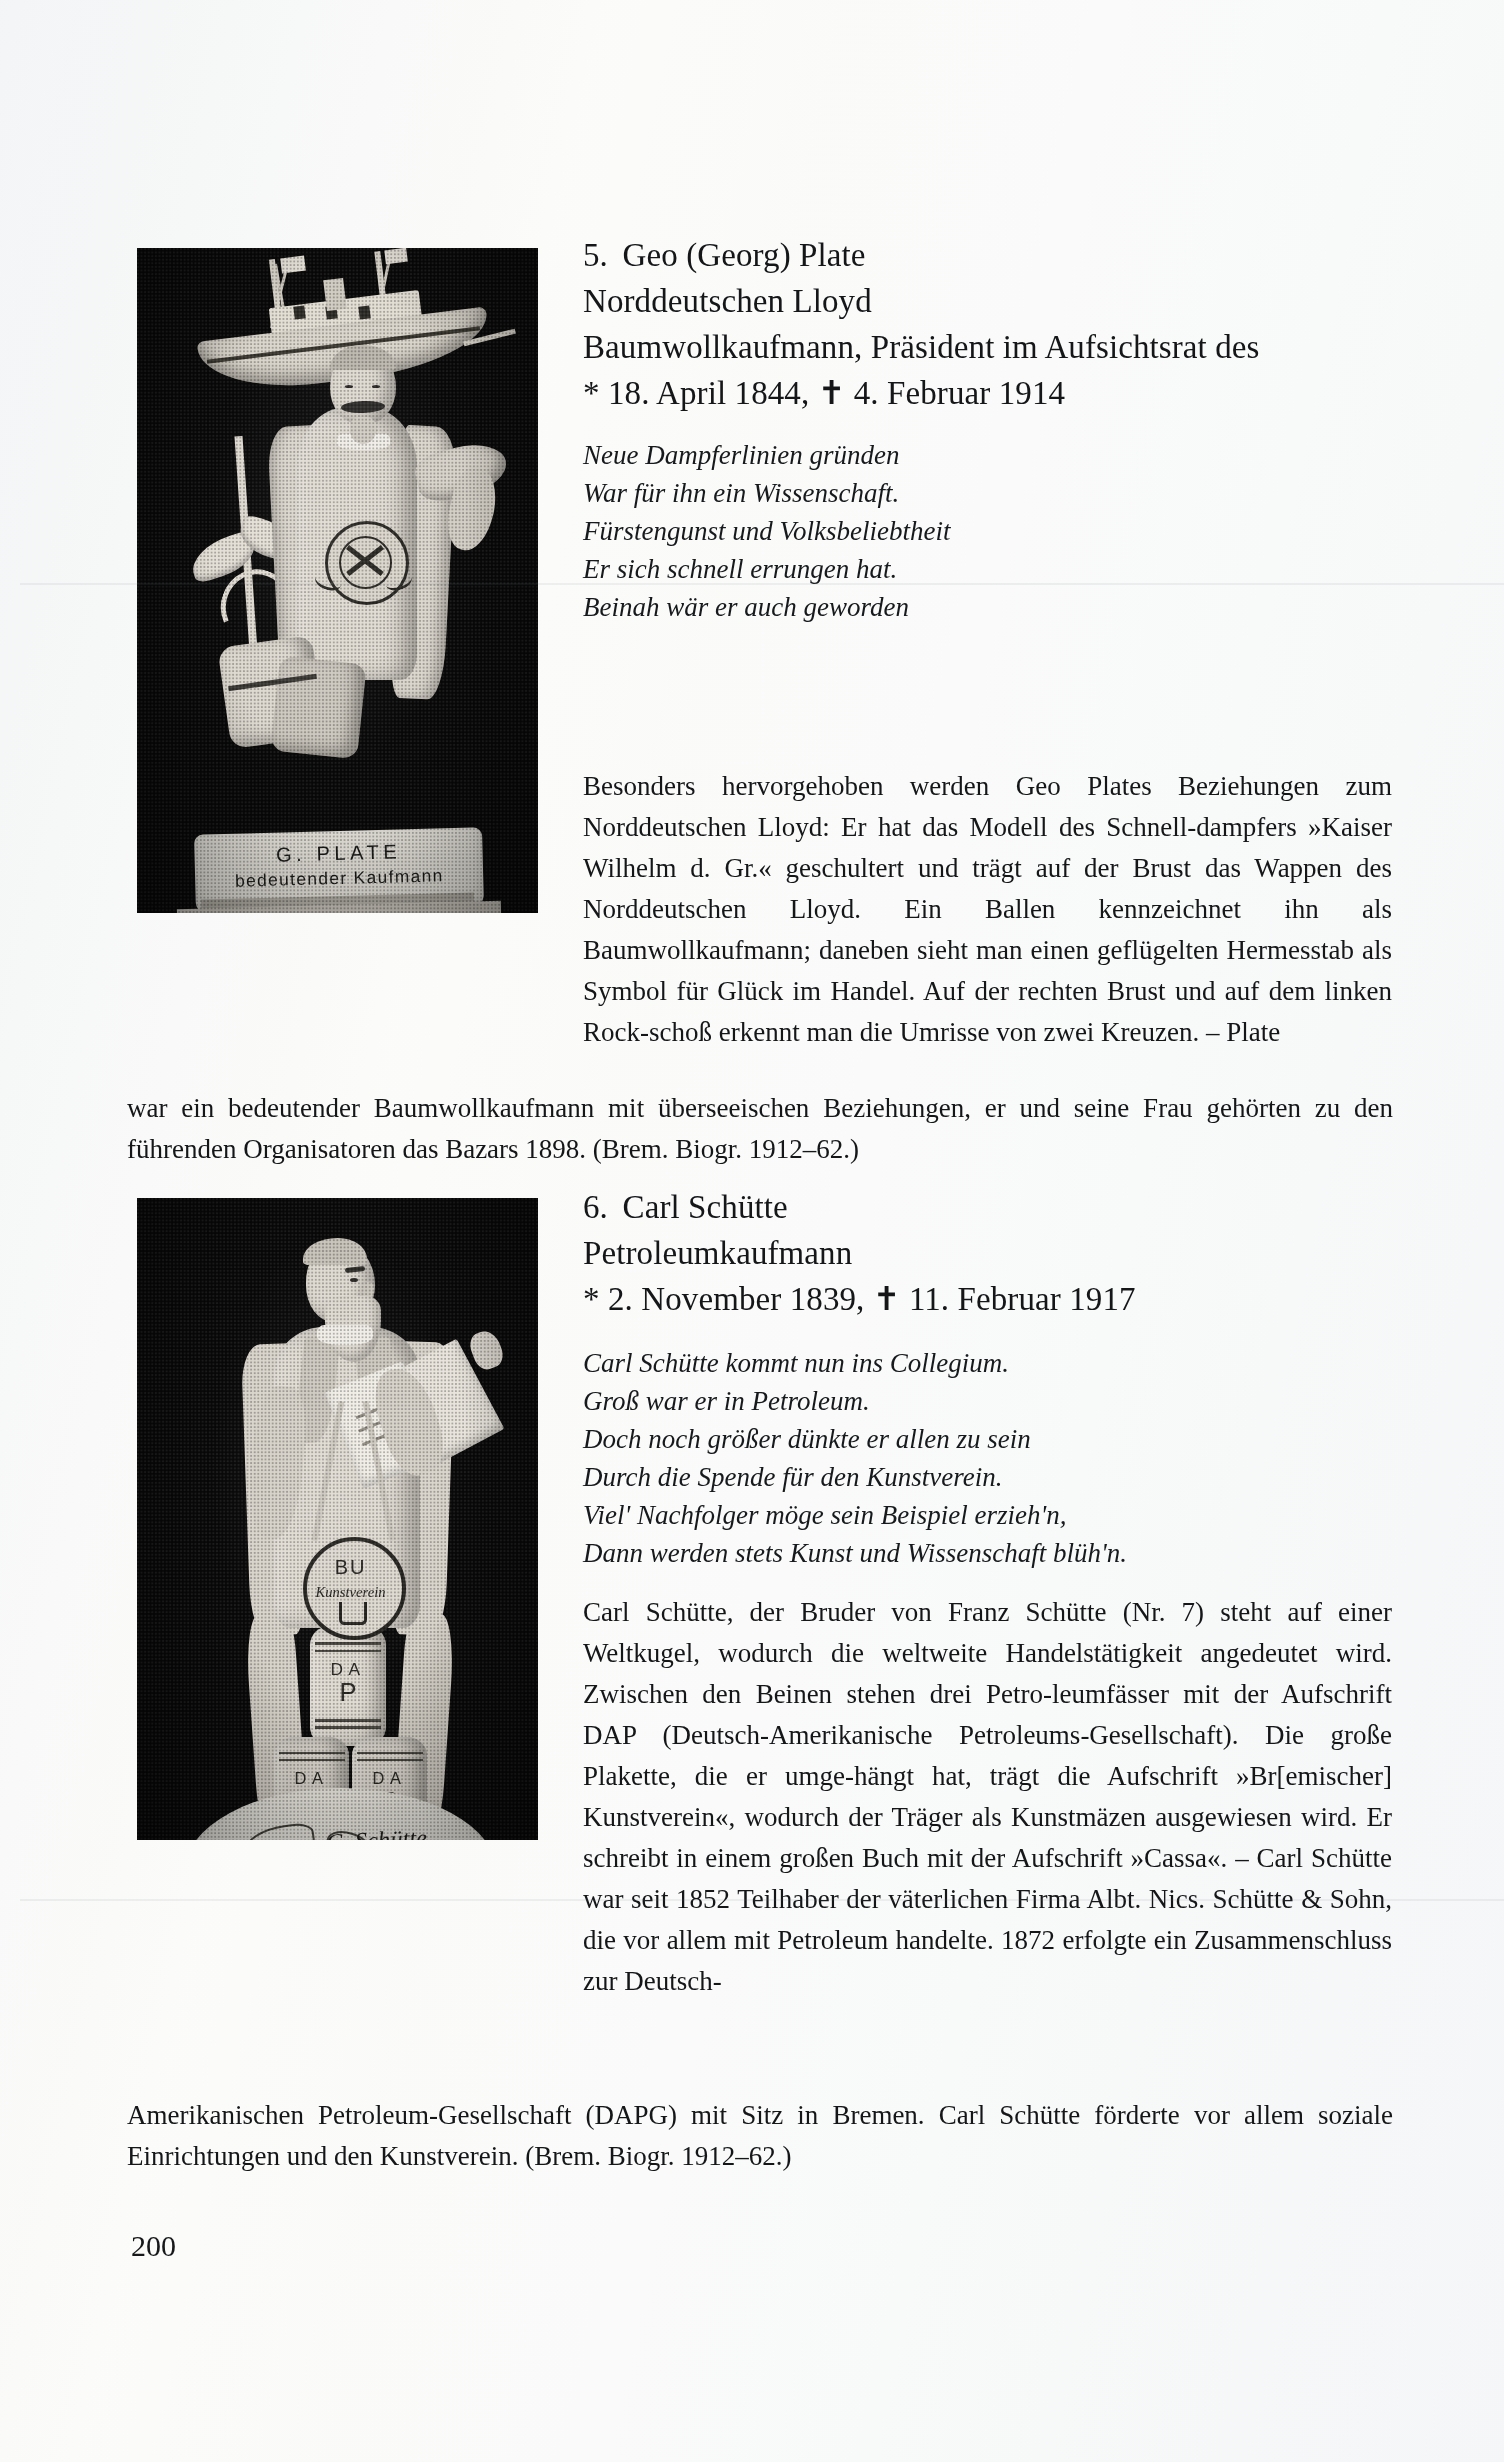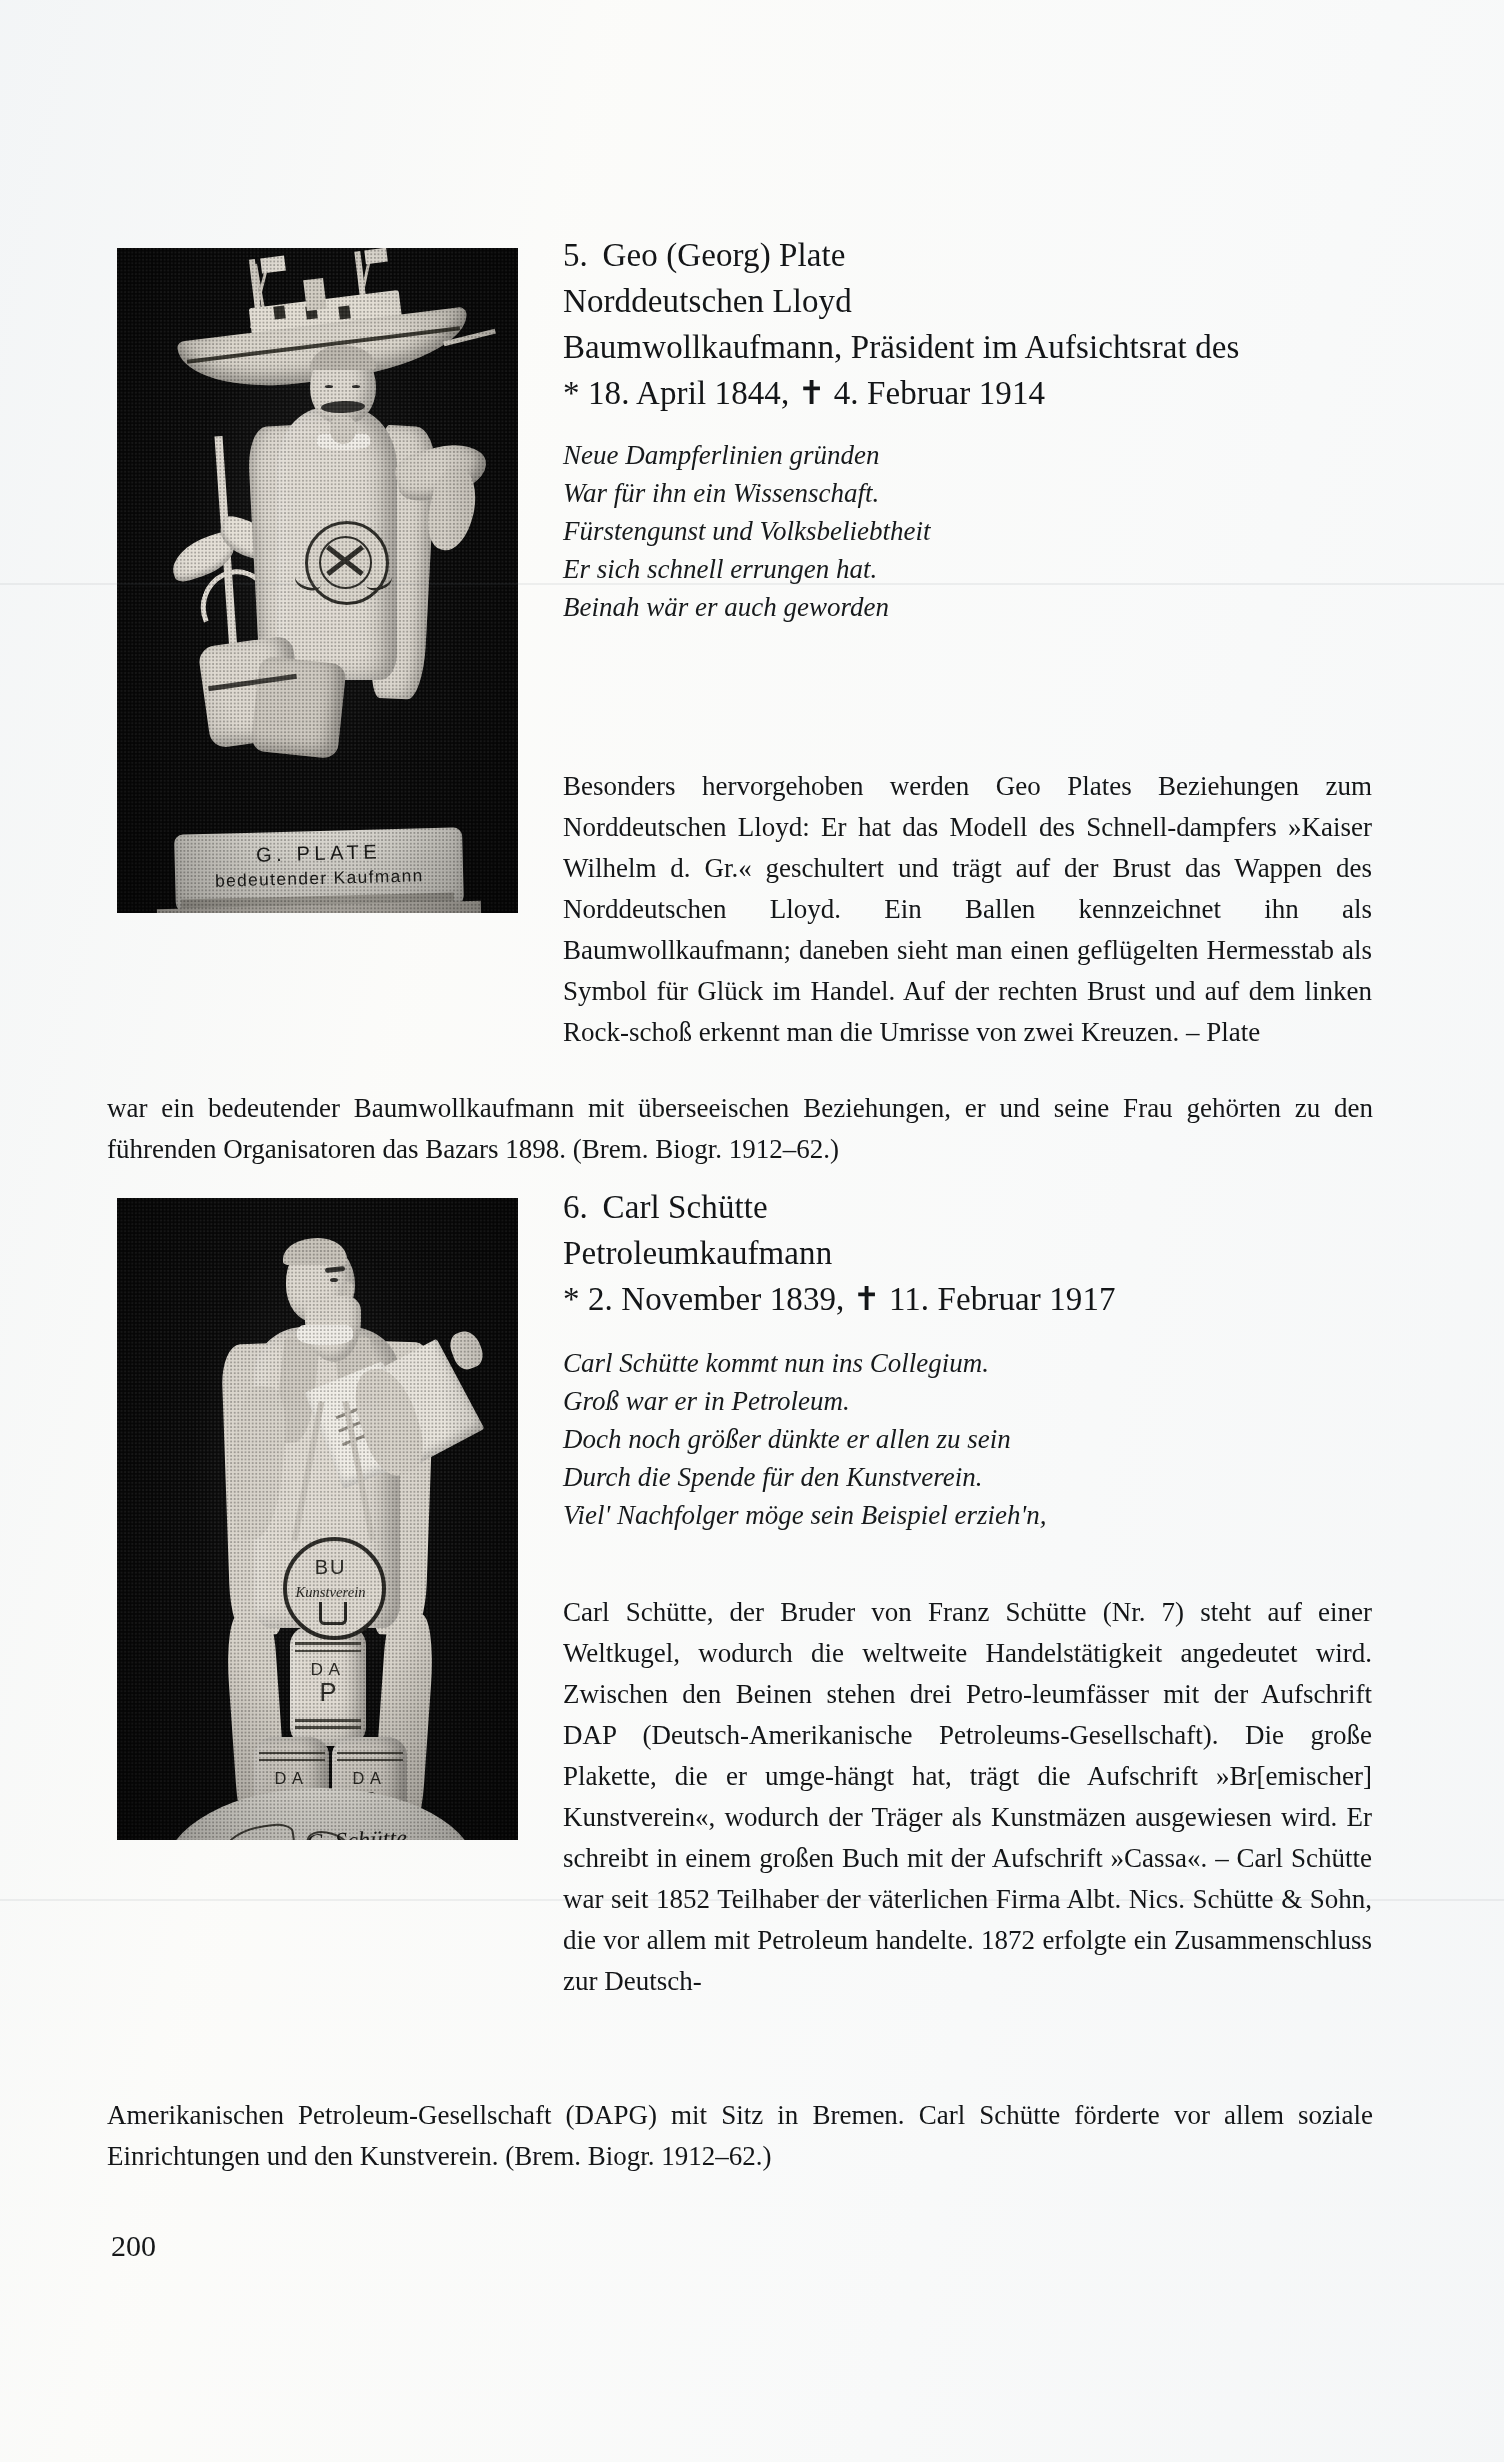--- a/index.html
+++ b/index.html
@@ -30,6 +30,7 @@
     position: absolute;
     inset: 0;
     z-index: 2;
+    margin-left: 20px;
   }
 
   

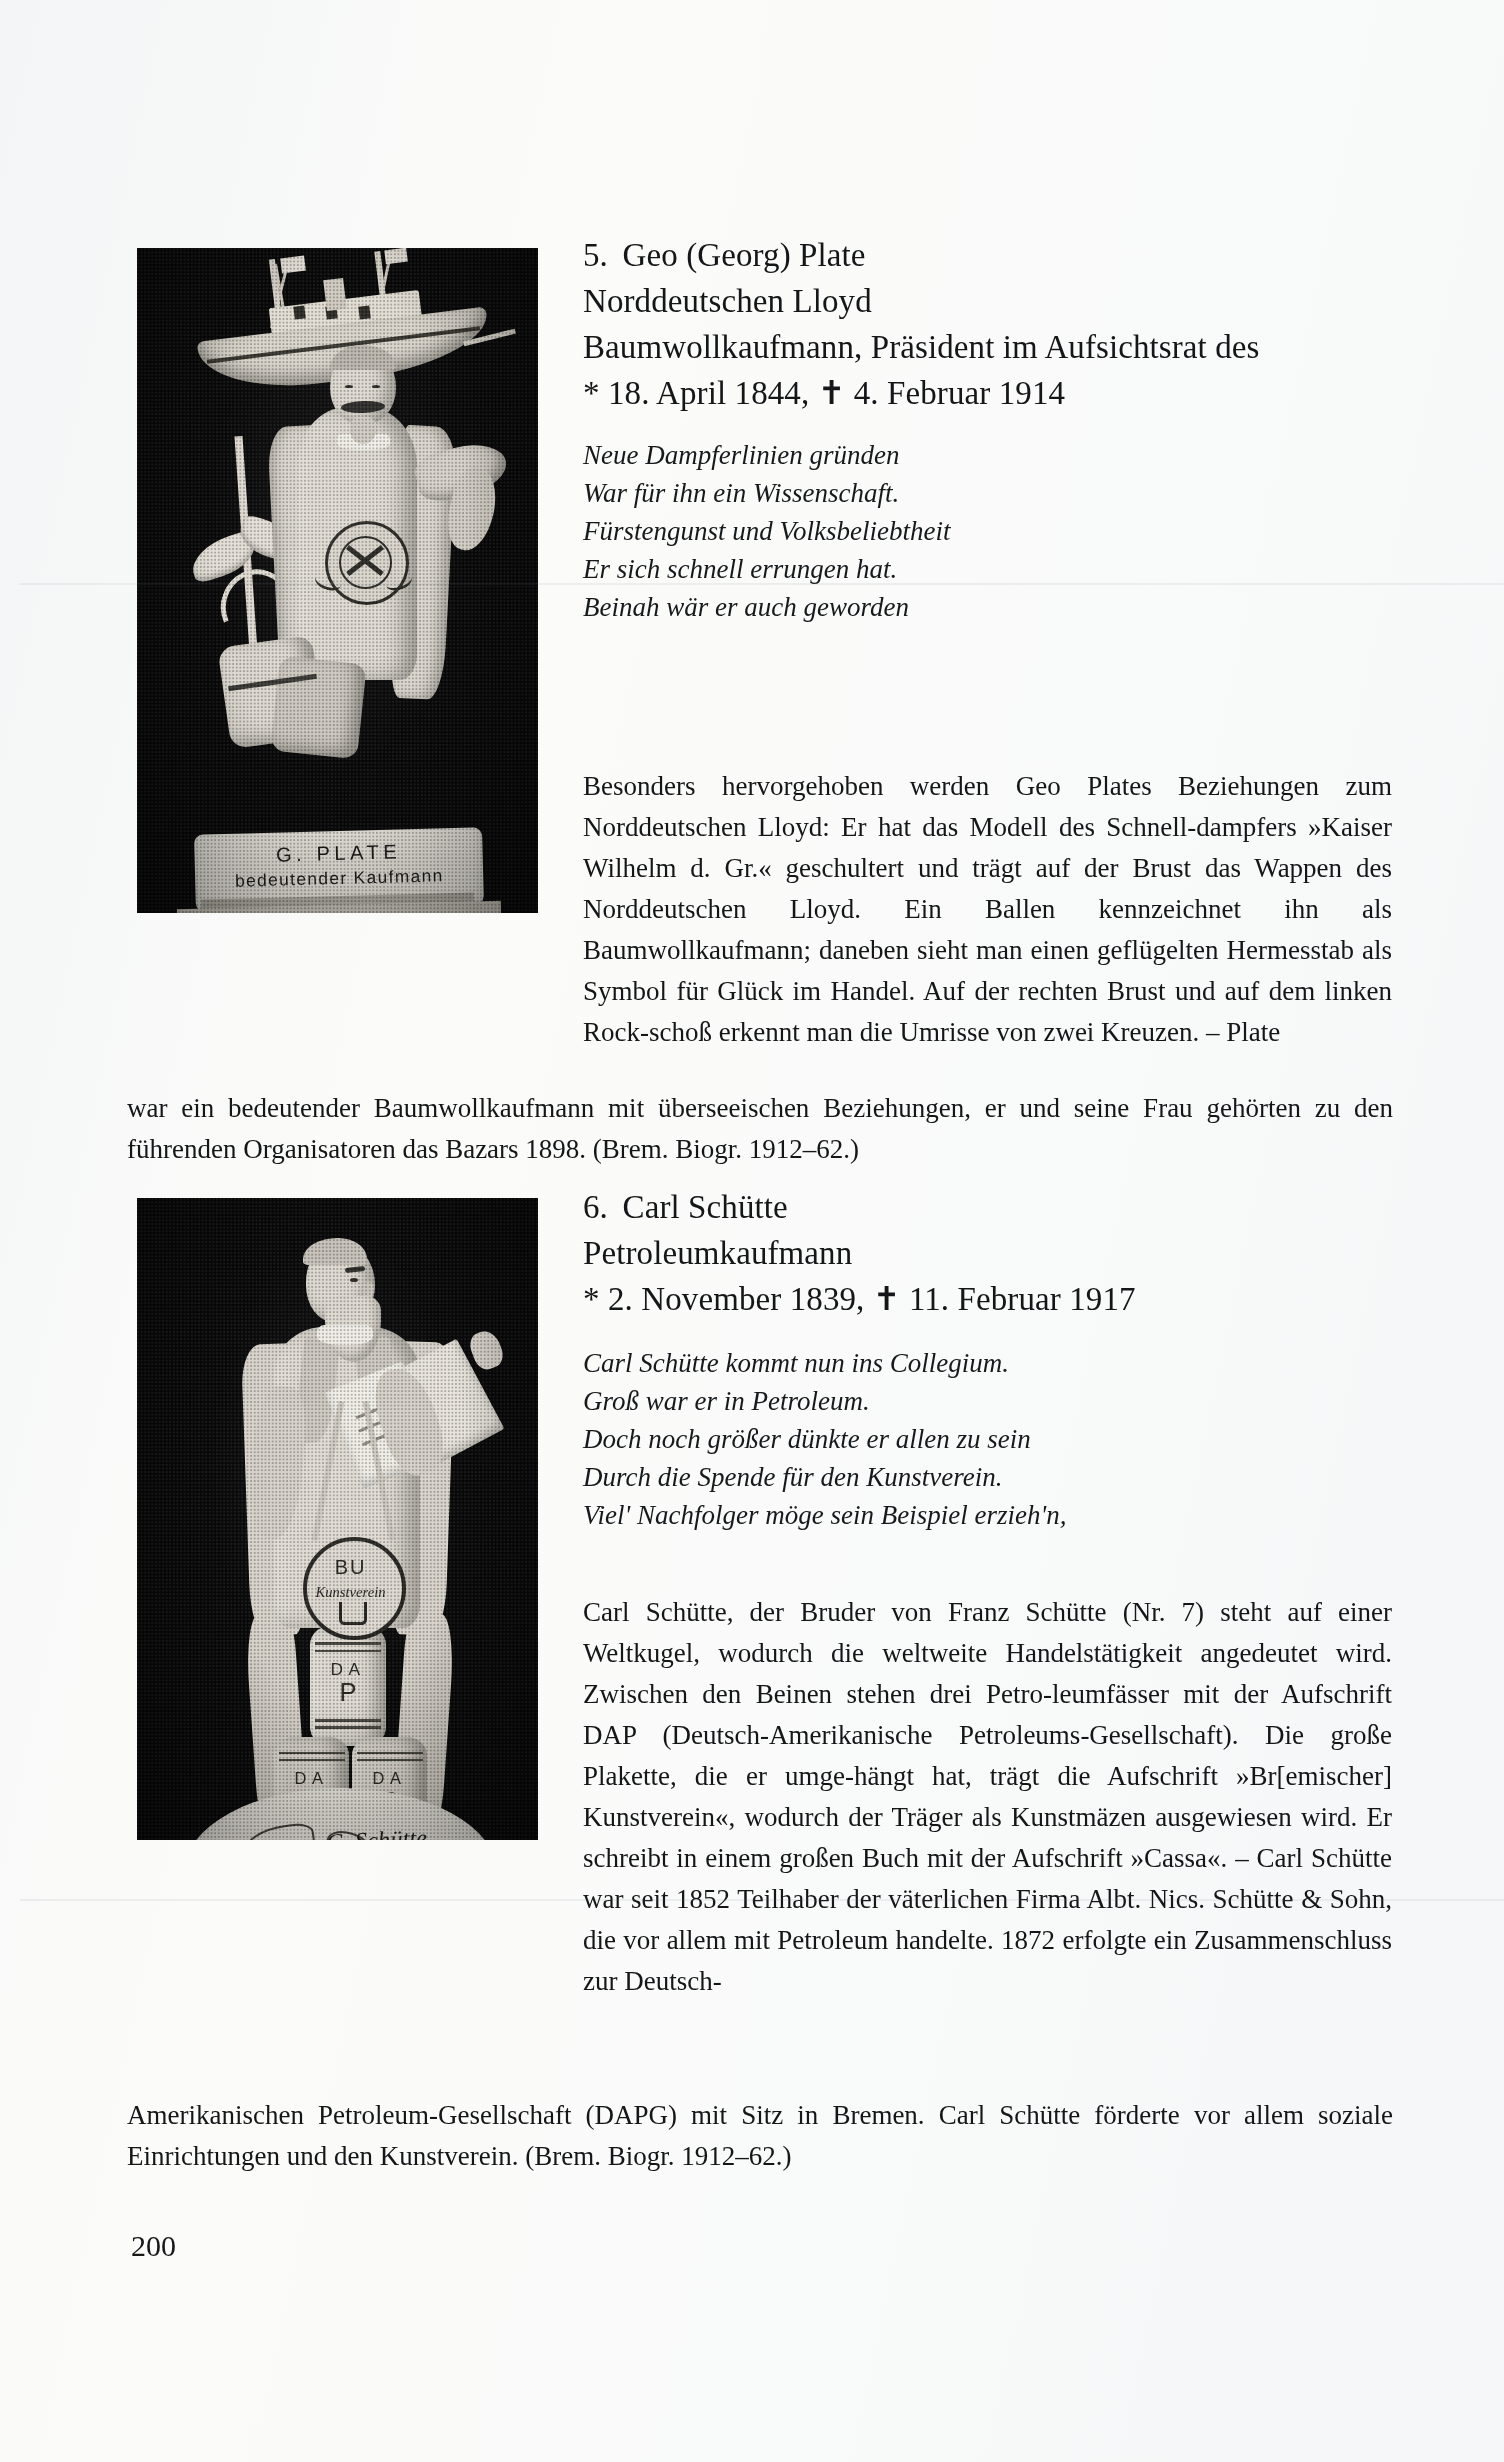--- a/index.html
+++ b/index.html
@@ -665,6 +665,7 @@
         <div>Doch noch größer dünkte er allen zu sein</div>
         <div>Durch die Spende für den Kunstverein.</div>
         <div>Viel' Nachfolger möge sein Beispiel erzieh'n,</div>
+        <div>Dann werden stets Kunst und Wissenschaft blüh'n.</div>
       </div>
 
       <div class="txt-col body" style="top: 408px;">Carl Schütte, der Bruder von Franz Schütte (Nr. 7) steht auf einer Weltkugel, wodurch die weltweite Handelstätigkeit angedeutet wird. Zwischen den Beinen stehen drei Petro-leumfässer mit der Aufschrift DAP (Deutsch-Amerikanische Petroleums-Gesellschaft). Die große Plakette, die er umge-hängt hat, trägt die Aufschrift »Br[emischer] Kunstverein«, wodurch der Träger als Kunstmäzen ausgewiesen wird. Er schreibt in einem großen Buch mit der Aufschrift »Cassa«. – Carl Schütte war seit 1852 Teilhaber der väterlichen Firma Albt. Nics. Schütte &amp; Sohn, die vor allem mit Petroleum handelte. 1872 erfolgte ein Zusammenschluss zur Deutsch-</div>

